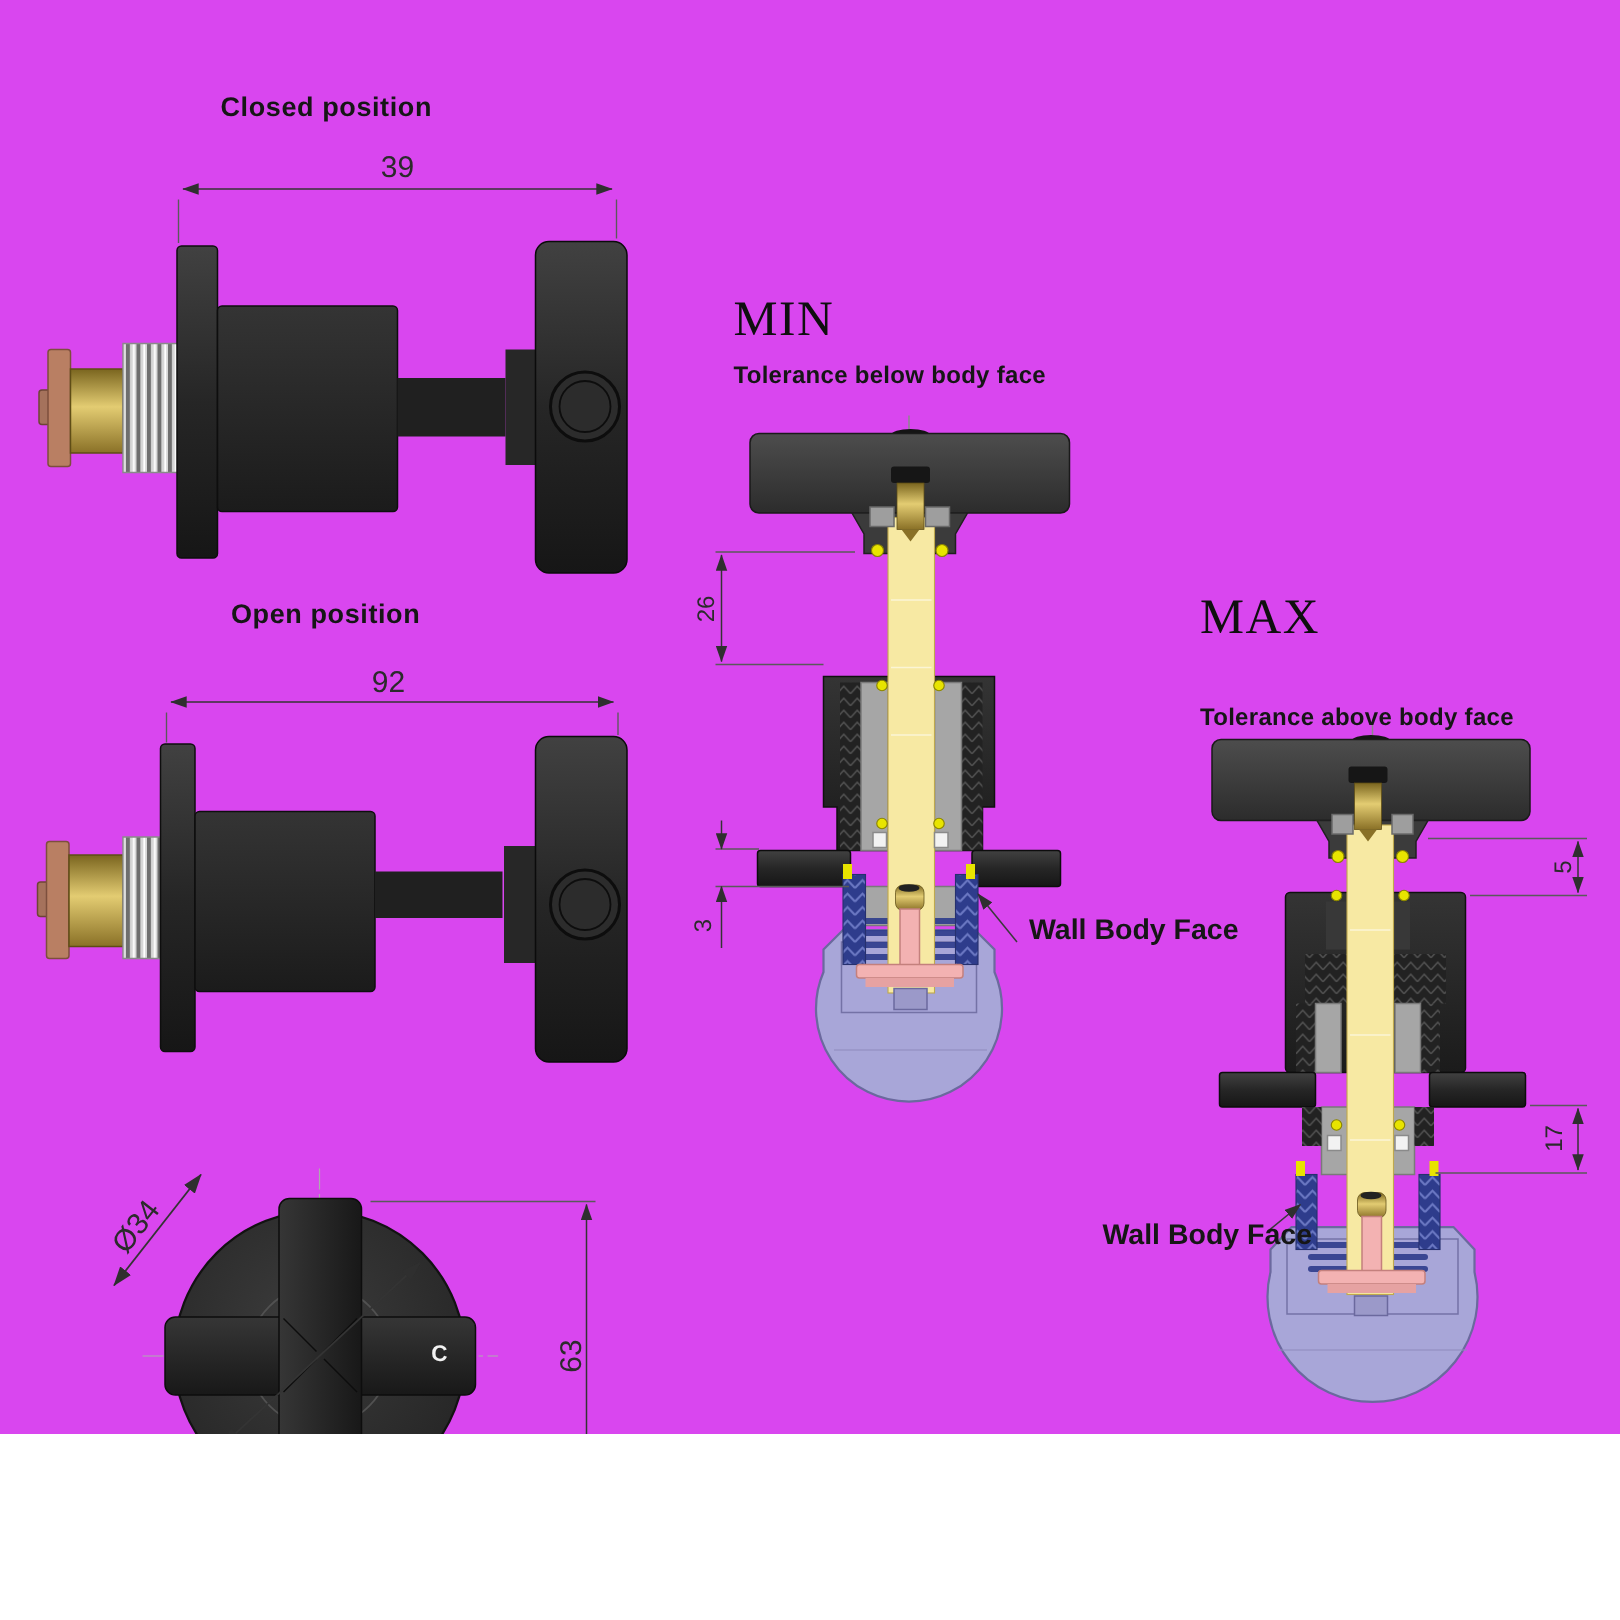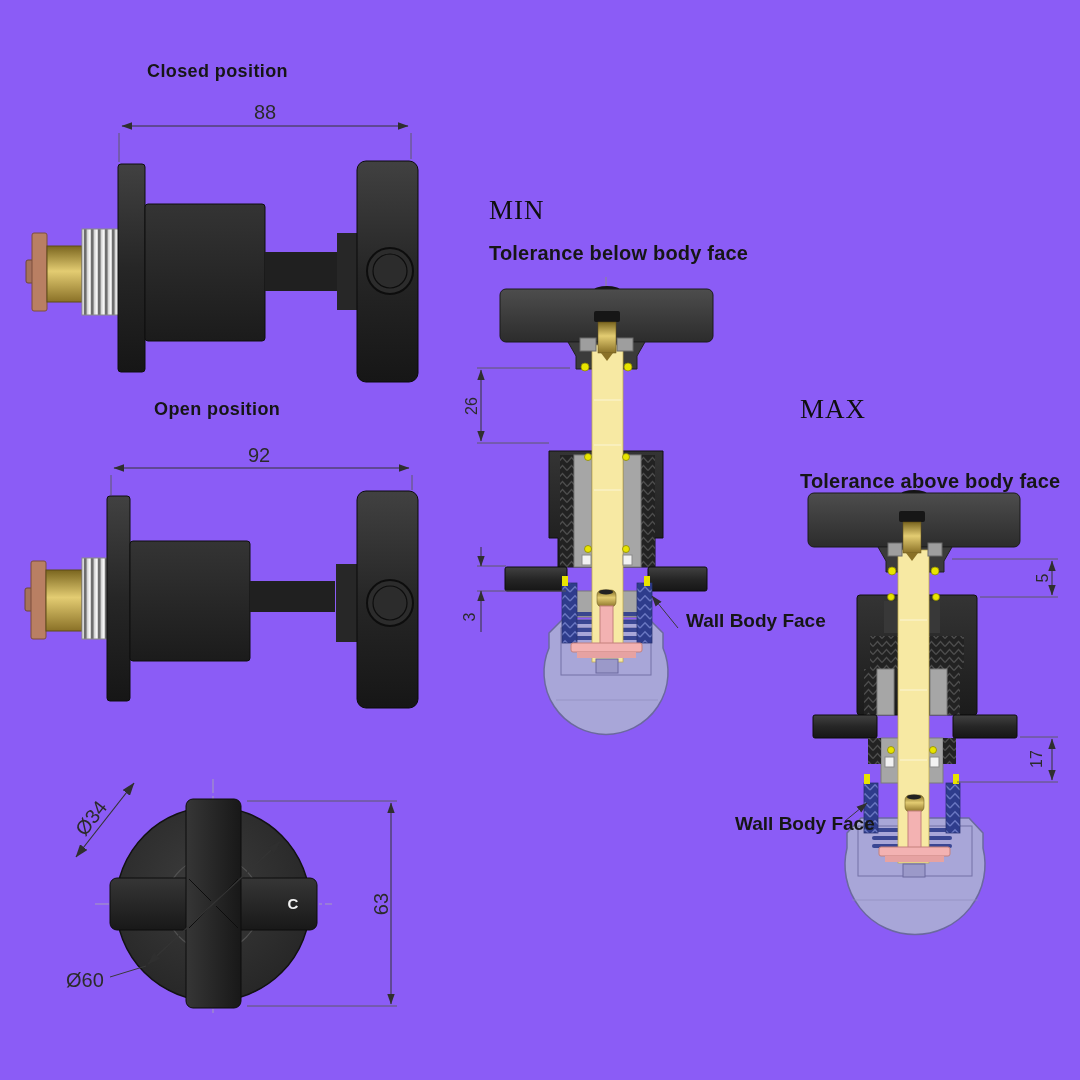--- a/index.html
+++ b/index.html
@@ -3,7 +3,7 @@
 <meta charset="utf-8">
 <style>
   html,body{margin:0;padding:0;background:#fff;}
-  #canvas{position:relative;width:1080px;height:1080px;background:#8b5cf6;overflow:hidden;
+  #canvas{position:relative;width:1080px;height:956px;background:#d946ef;overflow:hidden;
           font-family:"Liberation Sans",sans-serif;}
   svg{position:absolute;left:0;top:0;}
   .txt{position:absolute;white-space:nowrap;color:#1f1f1f;line-height:1;}

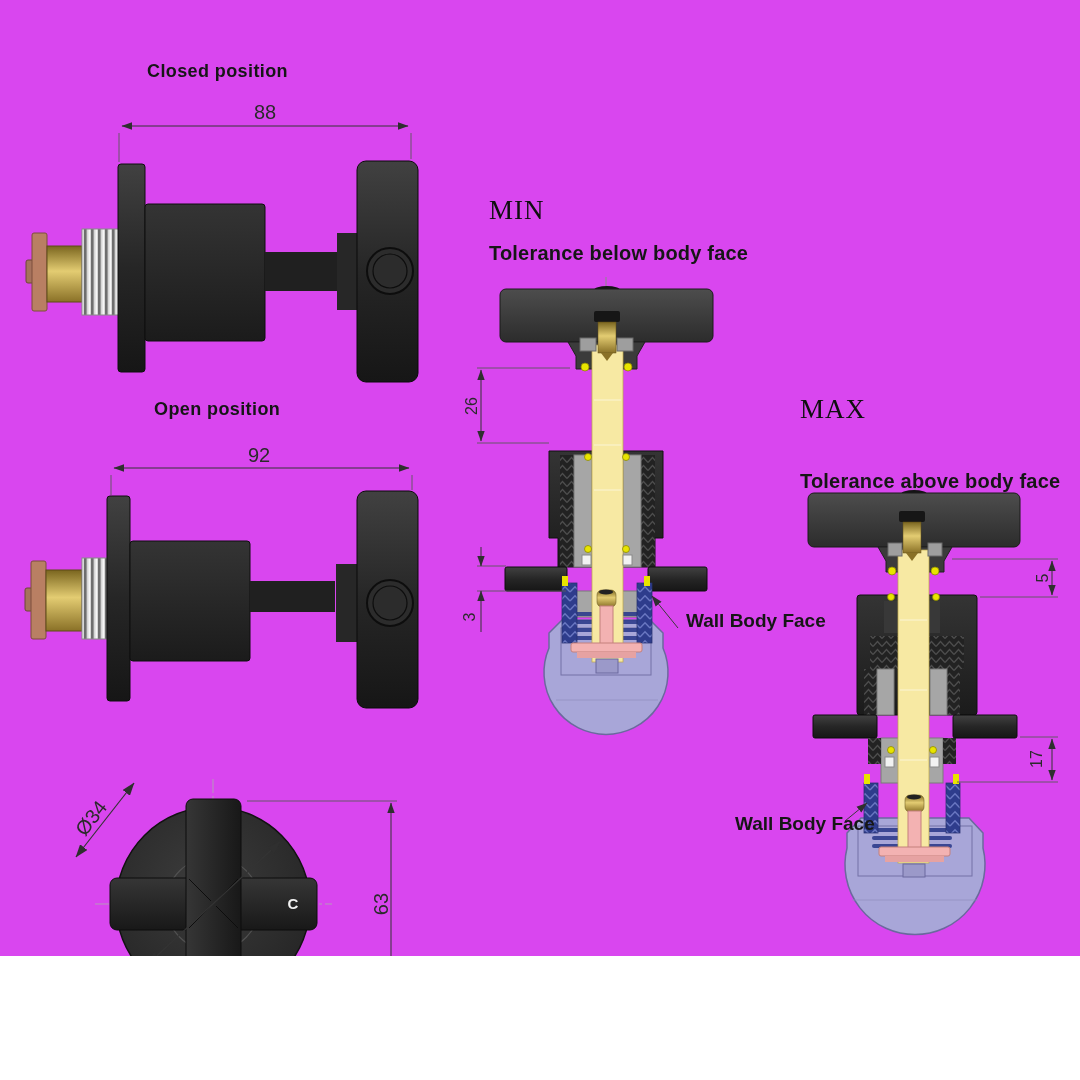--- a/index.html
+++ b/index.html
@@ -256,7 +256,7 @@
 </svg>
 
 <div class="txt view-title" style="left:147px;top:62px;">Closed position</div>
-<div class="txt dim ctr" style="left:265px;top:112px;">88</div>
+<div class="txt dim ctr" style="left:265px;top:112px;">39</div>
 
 <div class="txt view-title" style="left:154px;top:400px;">Open position</div>
 <div class="txt dim ctr" style="left:259px;top:455px;">92</div>

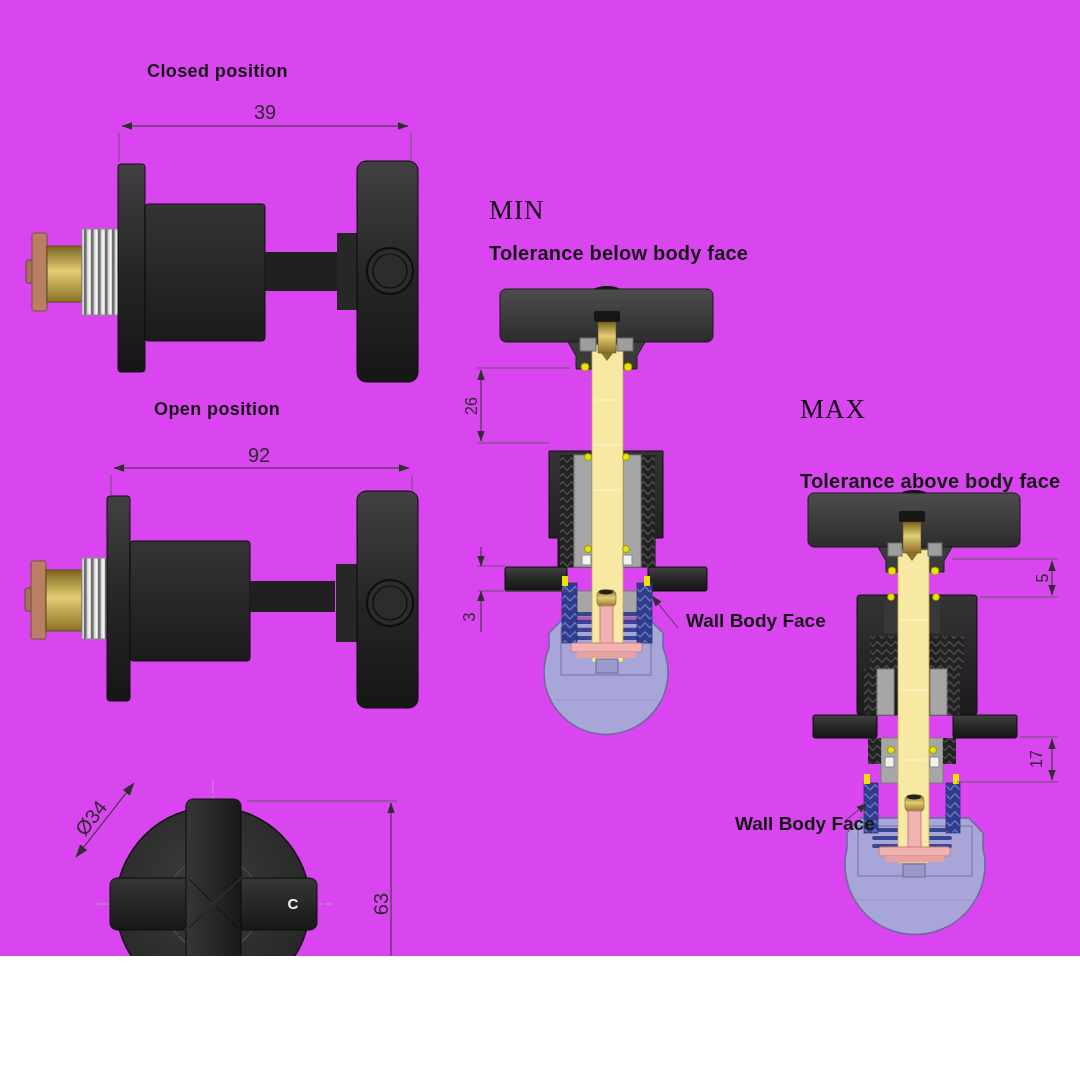--- a/index.html
+++ b/index.html
@@ -8,7 +8,7 @@
   svg{position:absolute;left:0;top:0;}
   .txt{position:absolute;white-space:nowrap;color:#1f1f1f;line-height:1;}
   .view-title{font-size:18px;font-weight:bold;letter-spacing:.4px;color:#161616;}
-  .serif-title{font-family:"Liberation Serif","DejaVu Serif",serif;font-size:27px;letter-spacing:1px;color:#0f0f0f;}
+  .serif-title{font-family:"Liberation Serif","DejaVu Serif",serif;font-size:33px;letter-spacing:1px;color:#0f0f0f;}
   .sub-title{font-size:20px;font-weight:bold;letter-spacing:.2px;color:#161616;}
   .dim{font-size:20px;color:#2b2b2b;}
   .dim-sm{font-size:16px;color:#2b2b2b;}

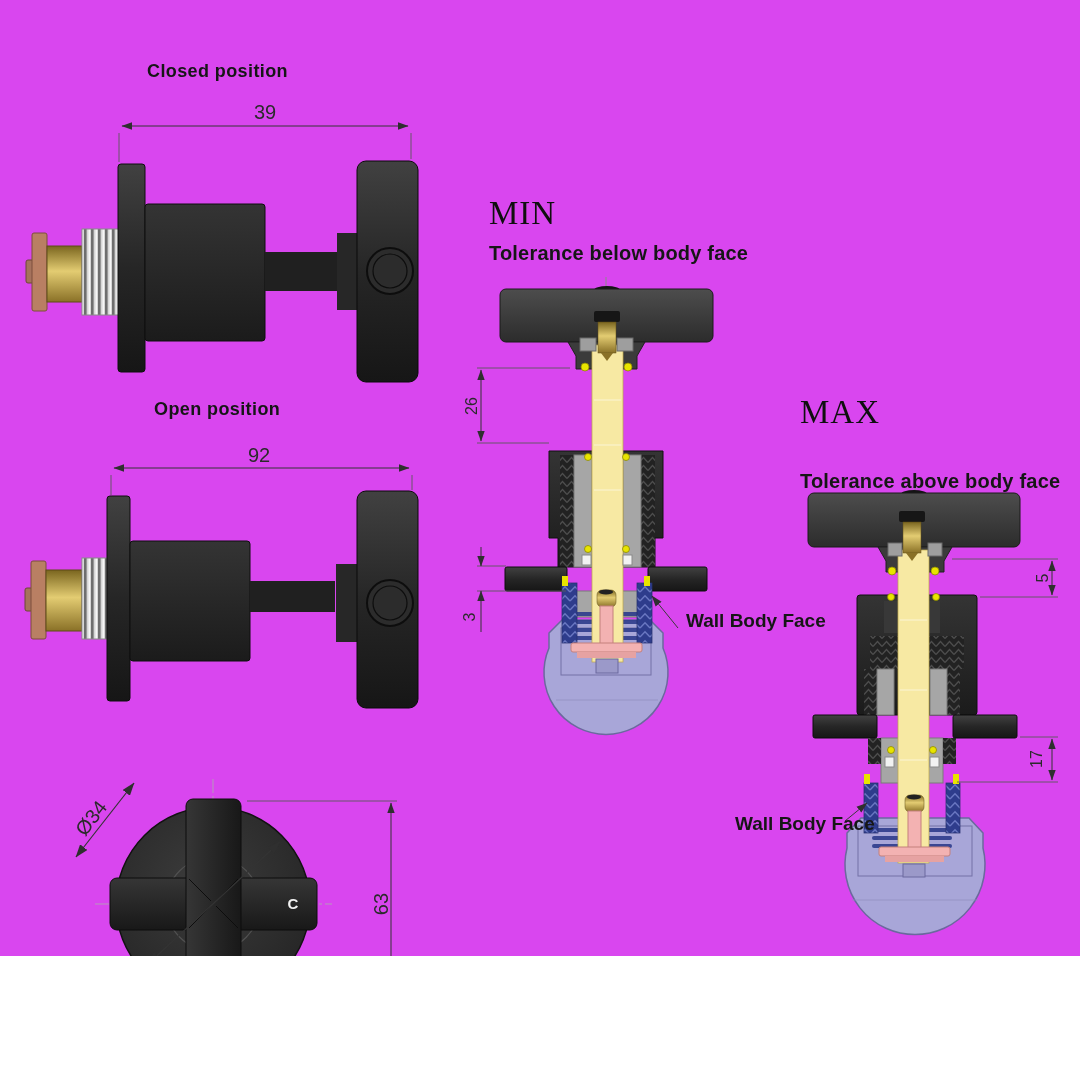--- a/index.html
+++ b/index.html
@@ -9,7 +9,7 @@
   .txt{position:absolute;white-space:nowrap;color:#1f1f1f;line-height:1;}
   .view-title{font-size:18px;font-weight:bold;letter-spacing:.4px;color:#161616;}
   .serif-title{font-family:"Liberation Serif","DejaVu Serif",serif;font-size:33px;letter-spacing:1px;color:#0f0f0f;}
-  .sub-title{font-size:20px;font-weight:bold;letter-spacing:.2px;color:#161616;}
+  .sub-title{font-size:16px;font-weight:bold;letter-spacing:.2px;color:#161616;}
   .dim{font-size:20px;color:#2b2b2b;}
   .dim-sm{font-size:16px;color:#2b2b2b;}
   .wall-label{font-size:19px;font-weight:bold;color:#161616;}

